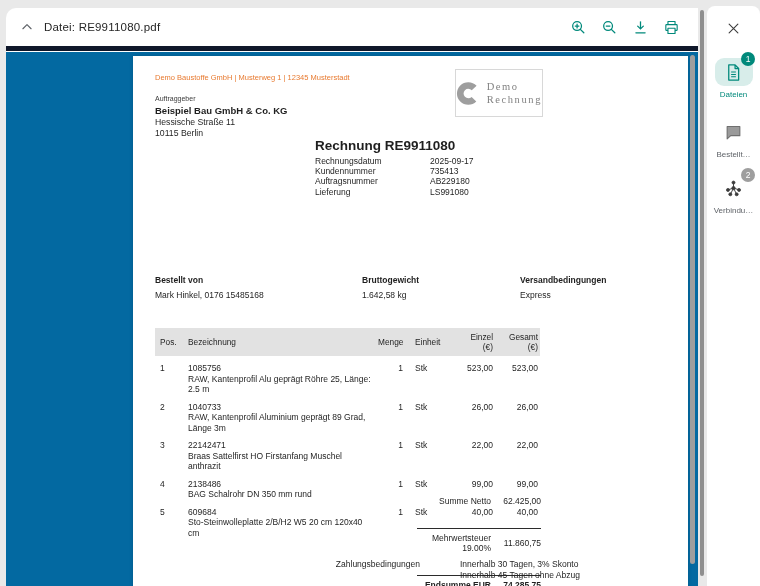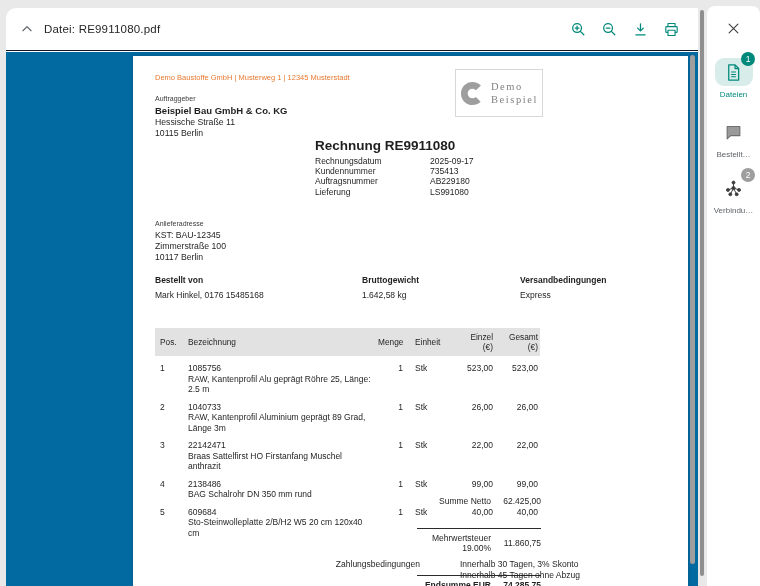--- a/index.html
+++ b/index.html
@@ -10,7 +10,7 @@
   .viewer-card { position:absolute; left:6px; top:8px; width:692px; height:578px;
     background:#fff; border-radius:10px 0 0 0; }
   .toolbar { height:43px; display:flex; align-items:center; padding:0 18px 0 14px;
-    border-bottom:1px solid #0f172a; }
+    border-bottom:5px solid #0f172a; }
   .chev-btn { width:14px; height:14px; color:#5f6368; cursor:pointer; flex:0 0 auto; }
   .file-label { font-size:11.5px; color:#262626; margin-left:10px; letter-spacing:.2px; }
   .toolbar-icons { margin-left:auto; display:flex; align-items:center; gap:14px; }

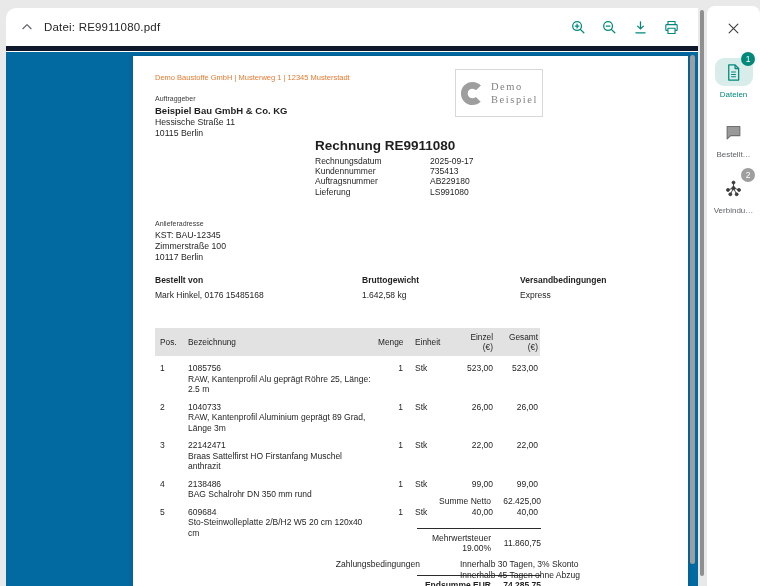--- a/index.html
+++ b/index.html
@@ -149,7 +149,7 @@
         </svg>
         <div class="logo-text">
           <div>Demo</div>
-          <div>Beispiel</div>
+          <div>Rechnung</div>
         </div>
       </div>
 

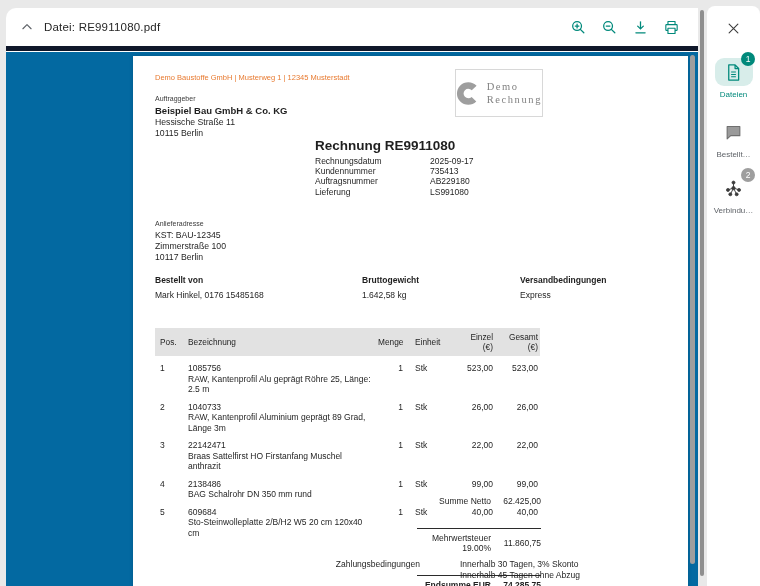--- a/index.html
+++ b/index.html
@@ -180,12 +180,6 @@
         </div>
       </div>
 
-      <div class="delivery">
-        <div class="tiny-label">Anlieferadresse</div>
-        <div>KST: BAU-12345</div>
-        <div>Zimmerstraße 100</div>
-        <div>10117 Berlin</div>
-      </div>
 
       <div class="meta-row">
         <div class="meta-col1">

